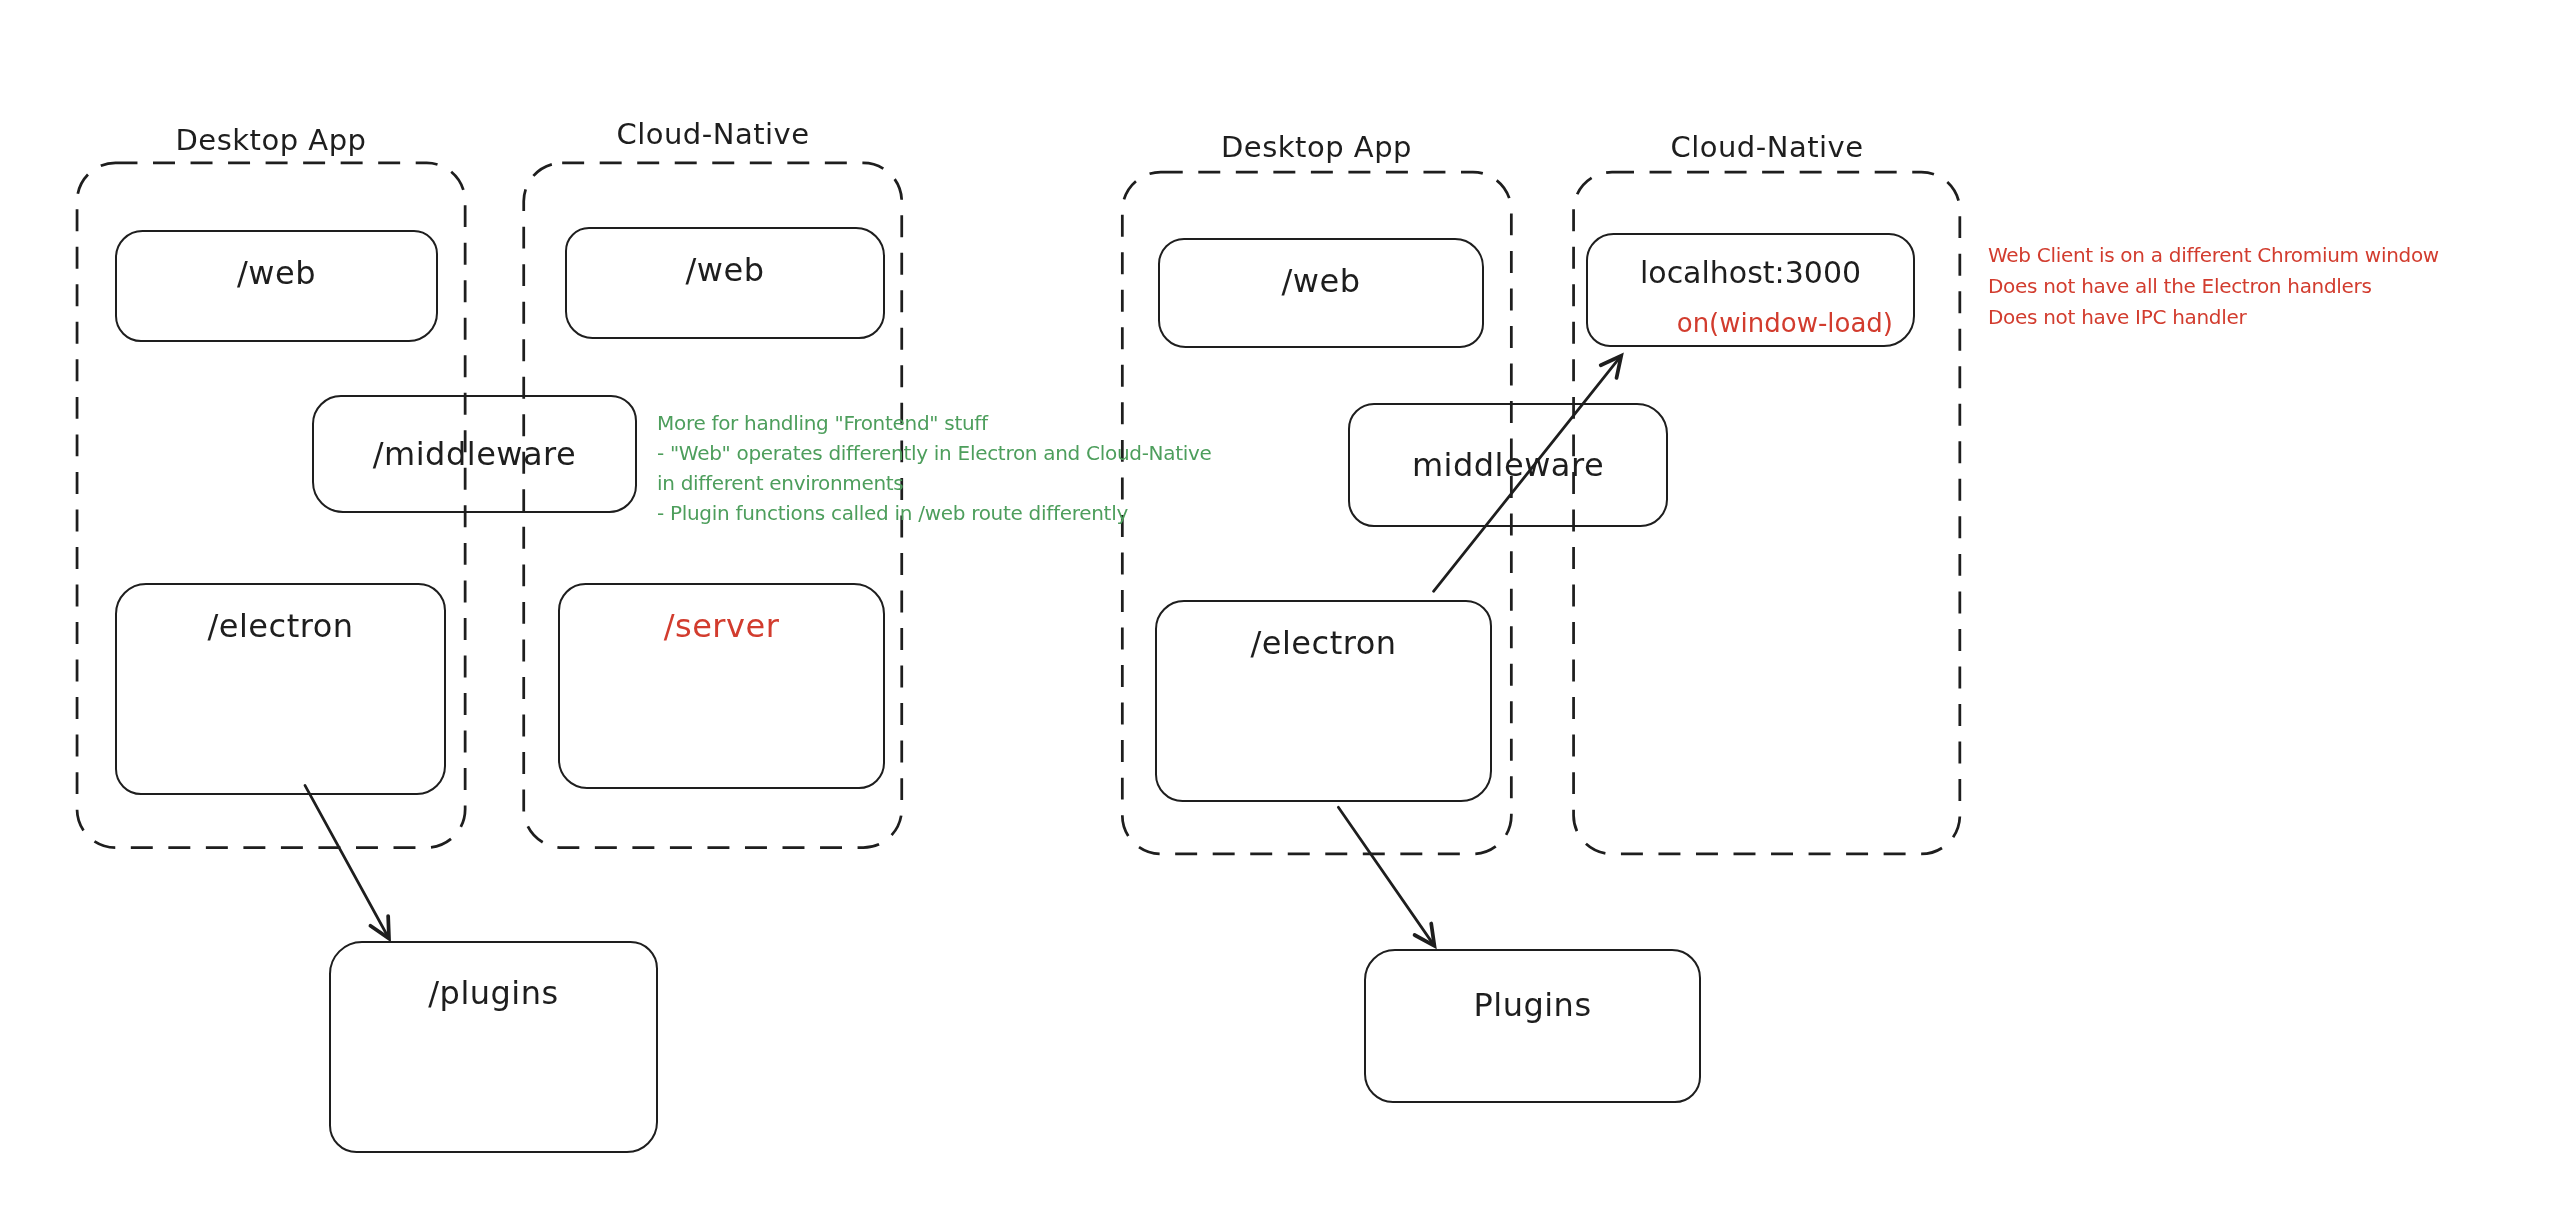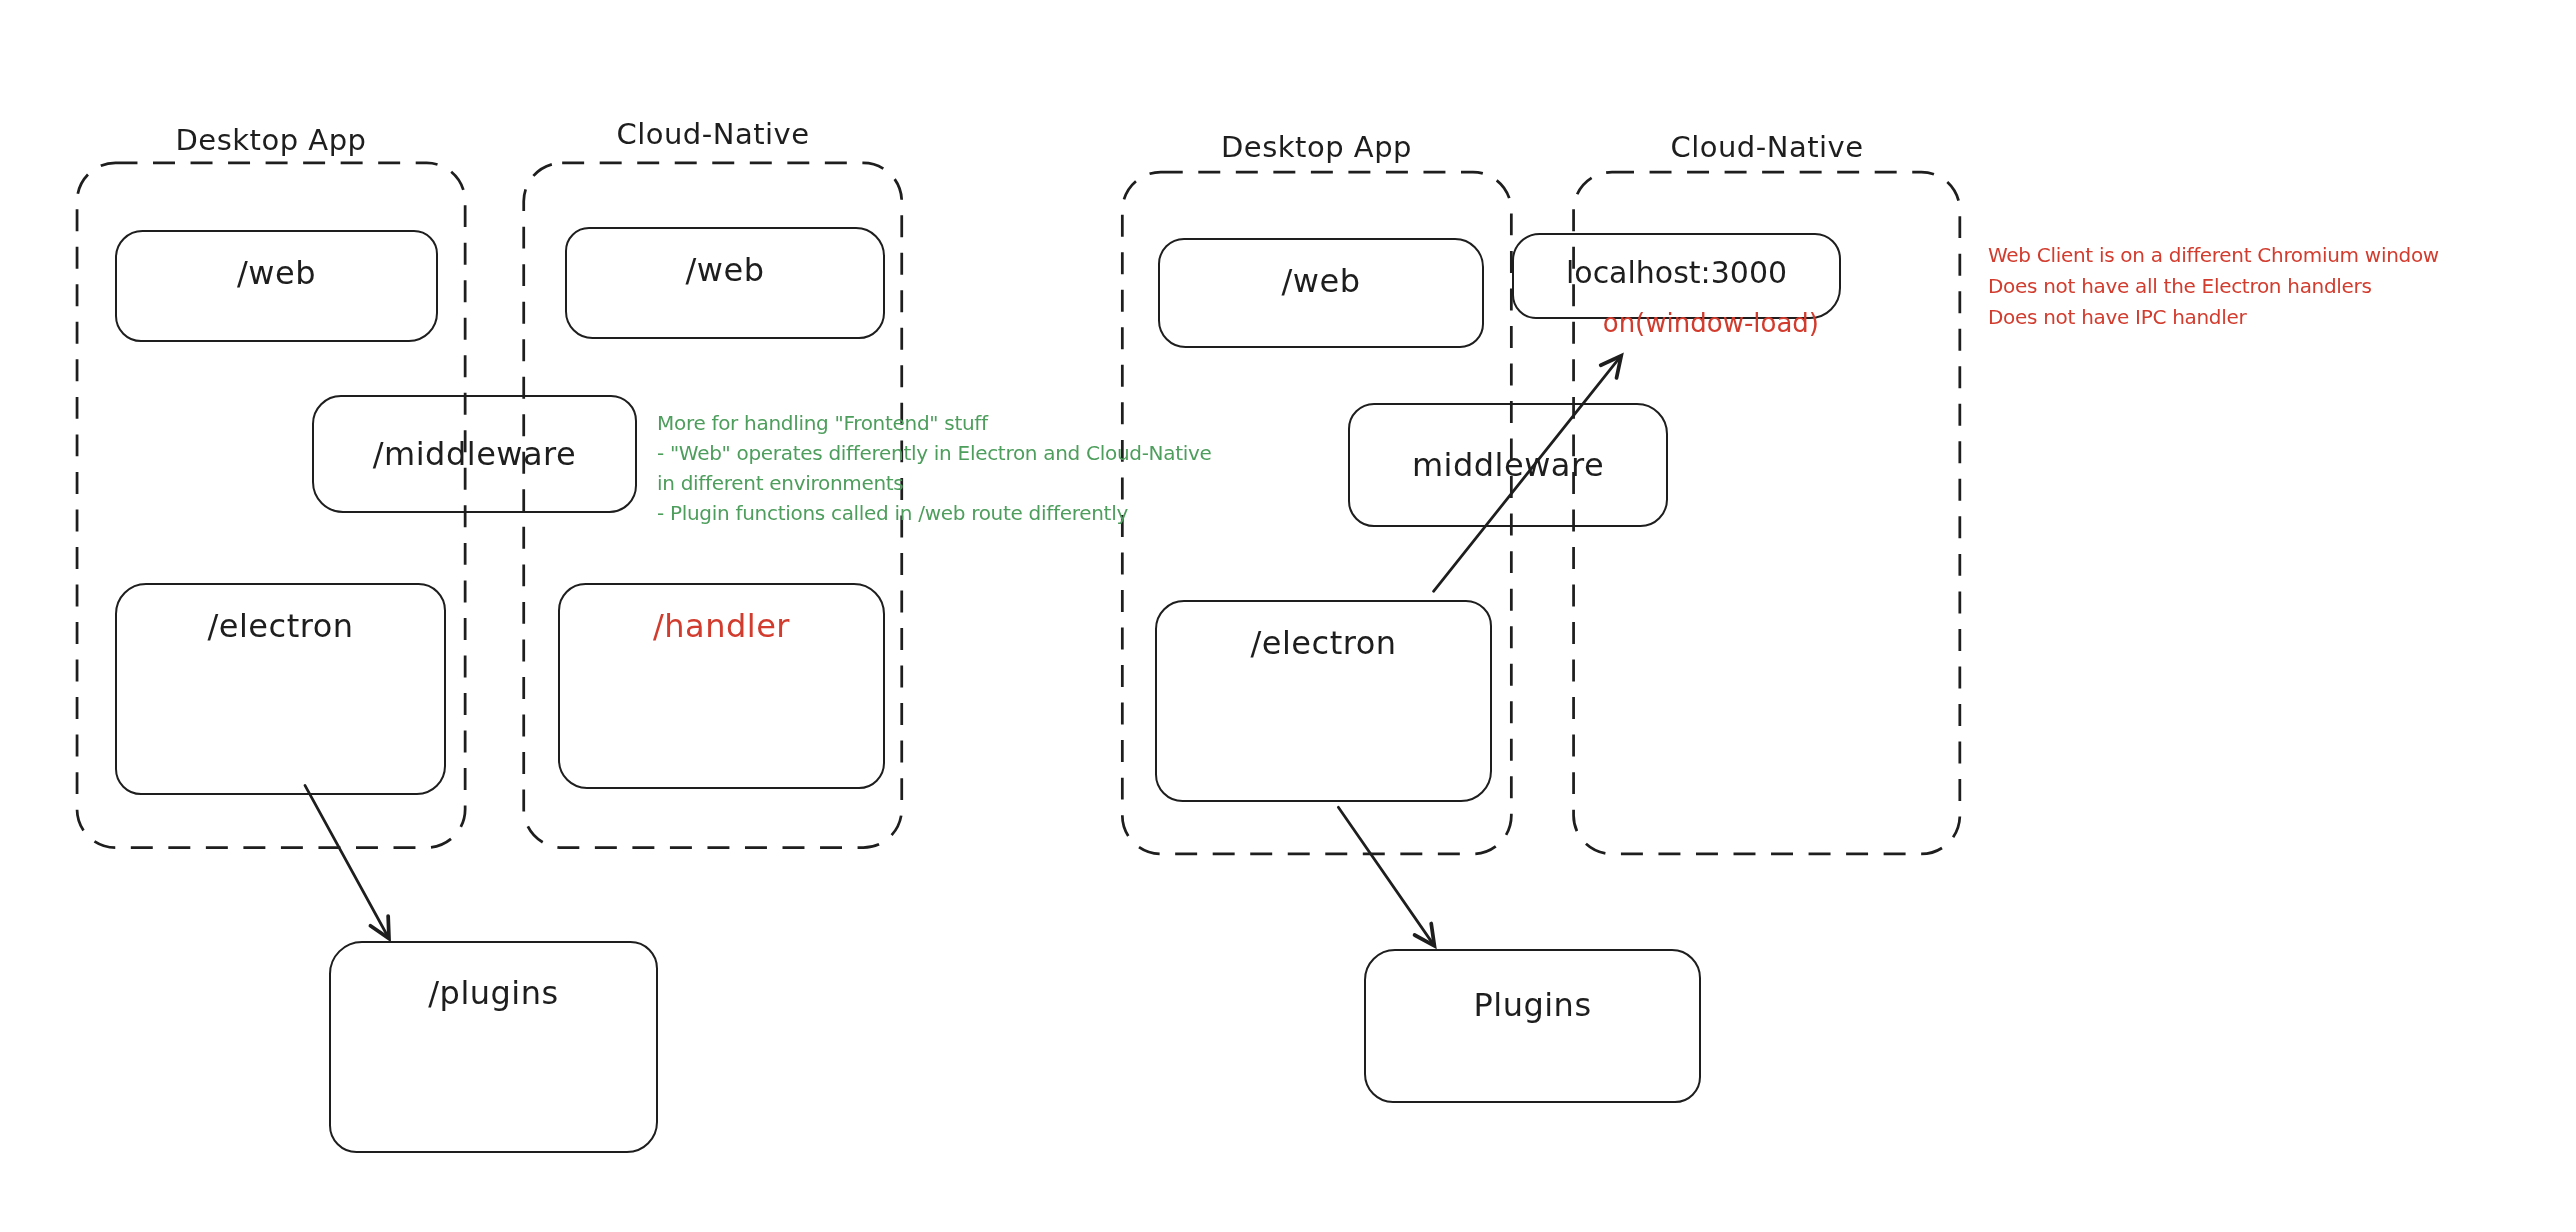--- a/index.html
+++ b/index.html
@@ -134,7 +134,7 @@
     <span class="node-label">/web</span>
   </div>
 
-  <div class="node" style="left:1512px; top:233px; width:329px; height:86px; border-radius:27.5px 26px 31px 24px;">
+  <div class="node" style="left:1586px; top:233px; width:329px; height:114px; border-radius:27.5px 26px 31px 24px;">
     <span class="localhost-title">localhost:3000</span>
     <span class="window-load">on(window-load)</span>
   </div>

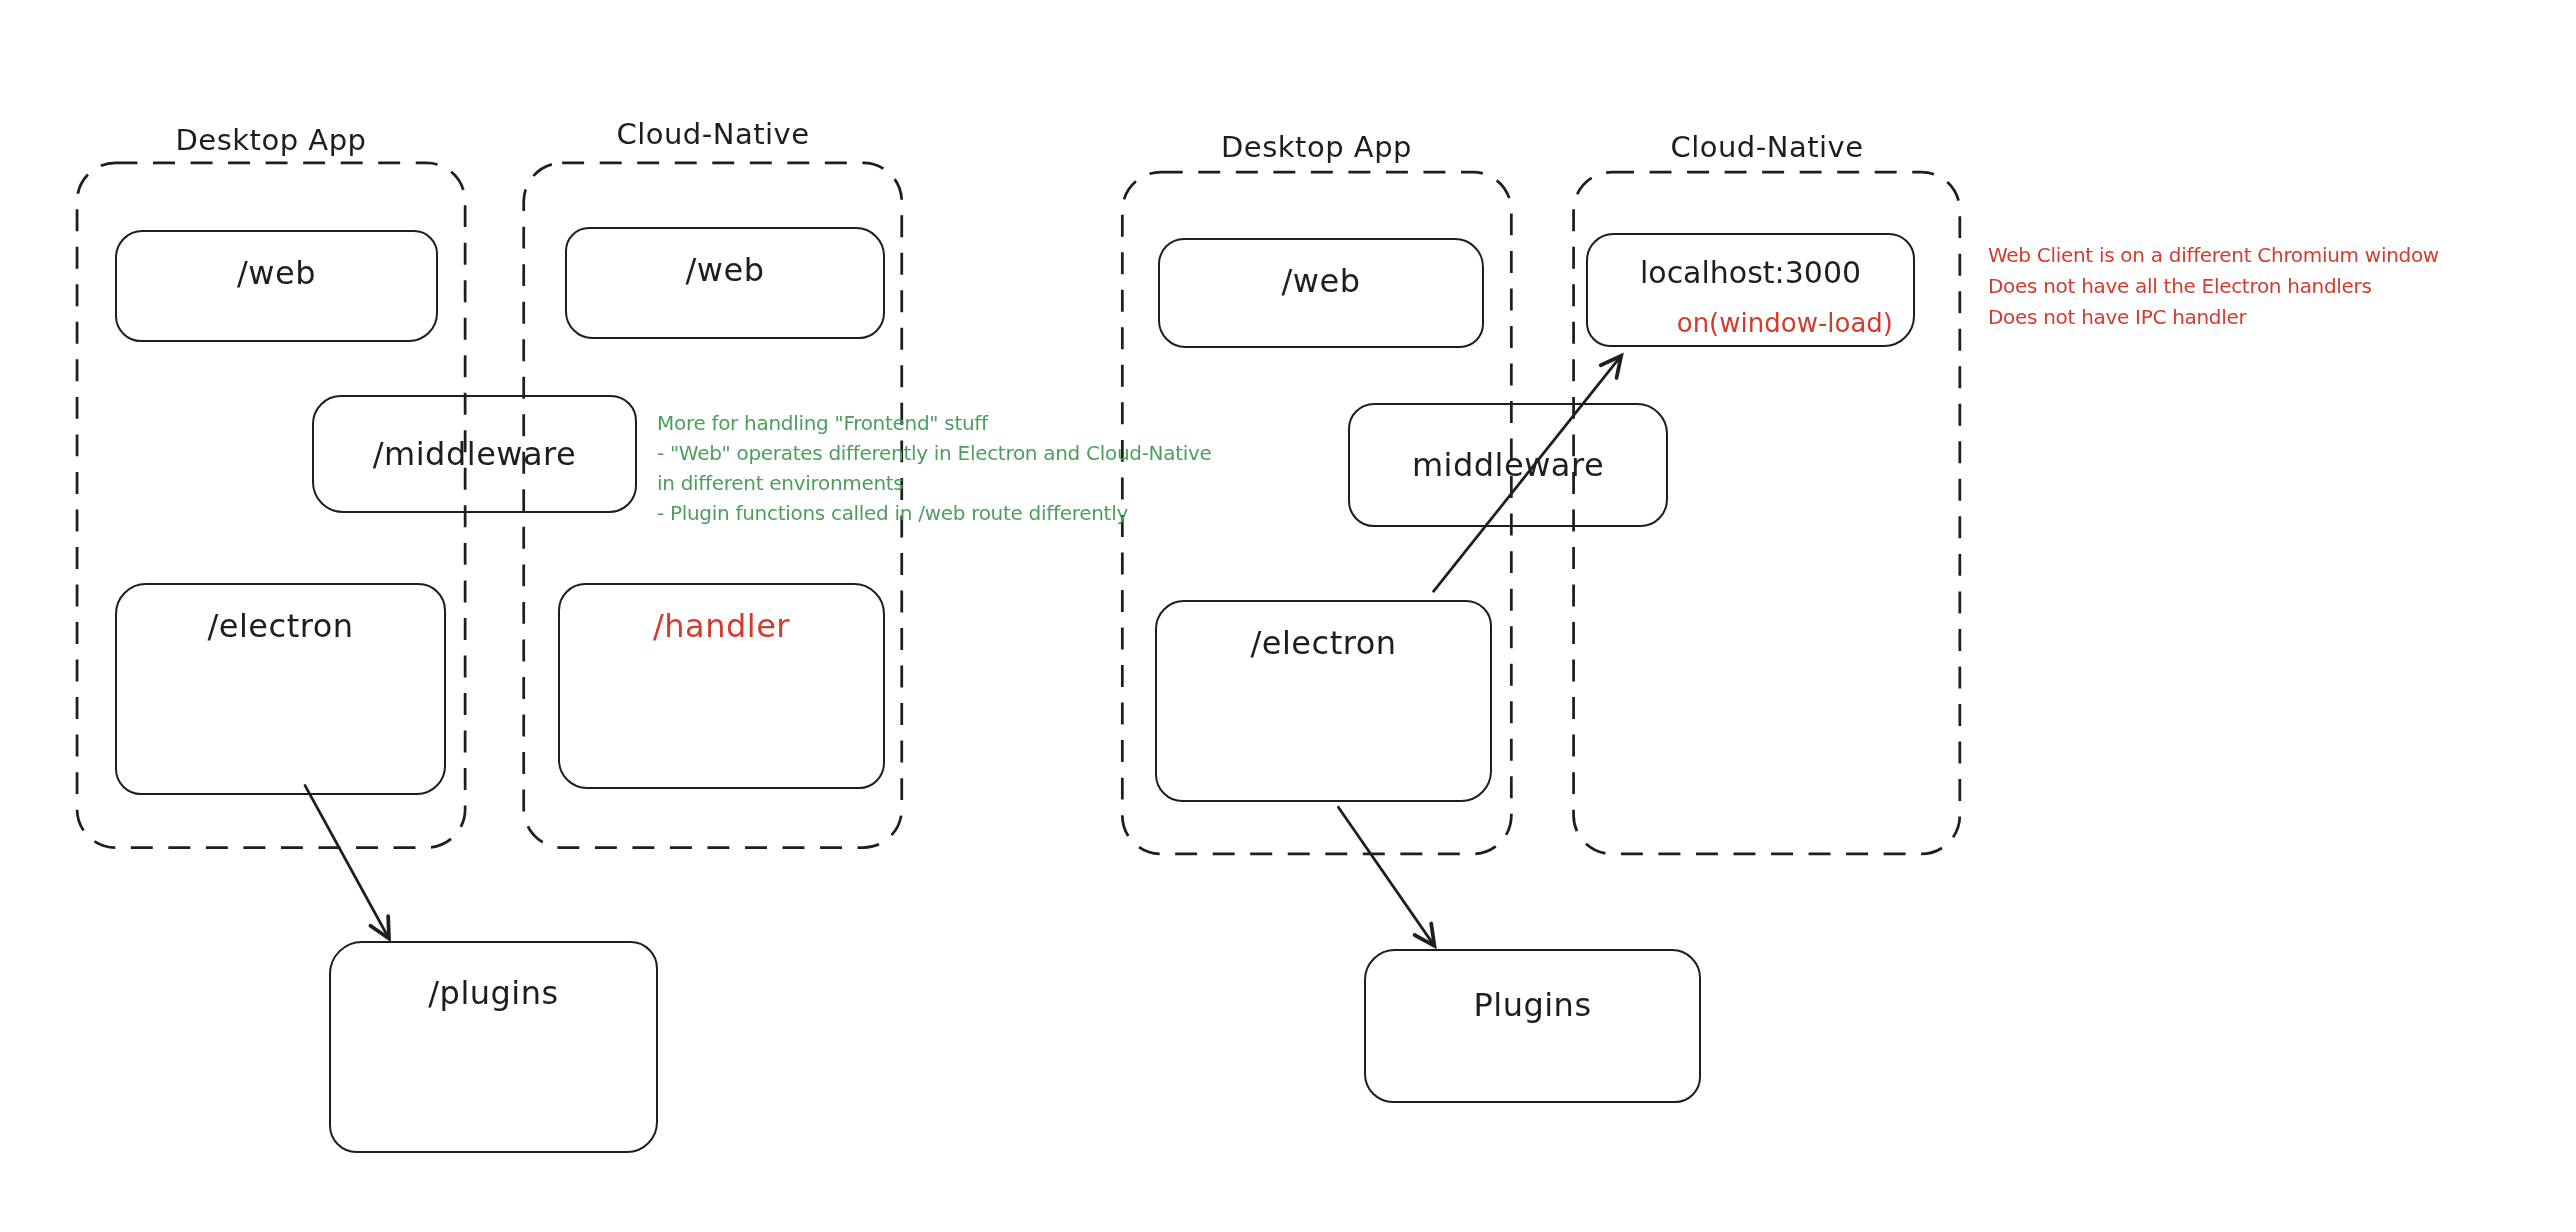--- a/index.html
+++ b/index.html
@@ -113,7 +113,7 @@
   </div>
 
   <div class="node" style="left:558px; top:583px; width:327px; height:206px; border-radius:27.5px 31px 26px 29px;">
-    <span class="node-label server-label">/handler</span>
+    <span class="node-label server-label">/server</span>
   </div>
 
   <div class="node" style="left:329px; top:941px; width:329px; height:212px; border-radius:33px 27.5px 31px 27.5px;">

